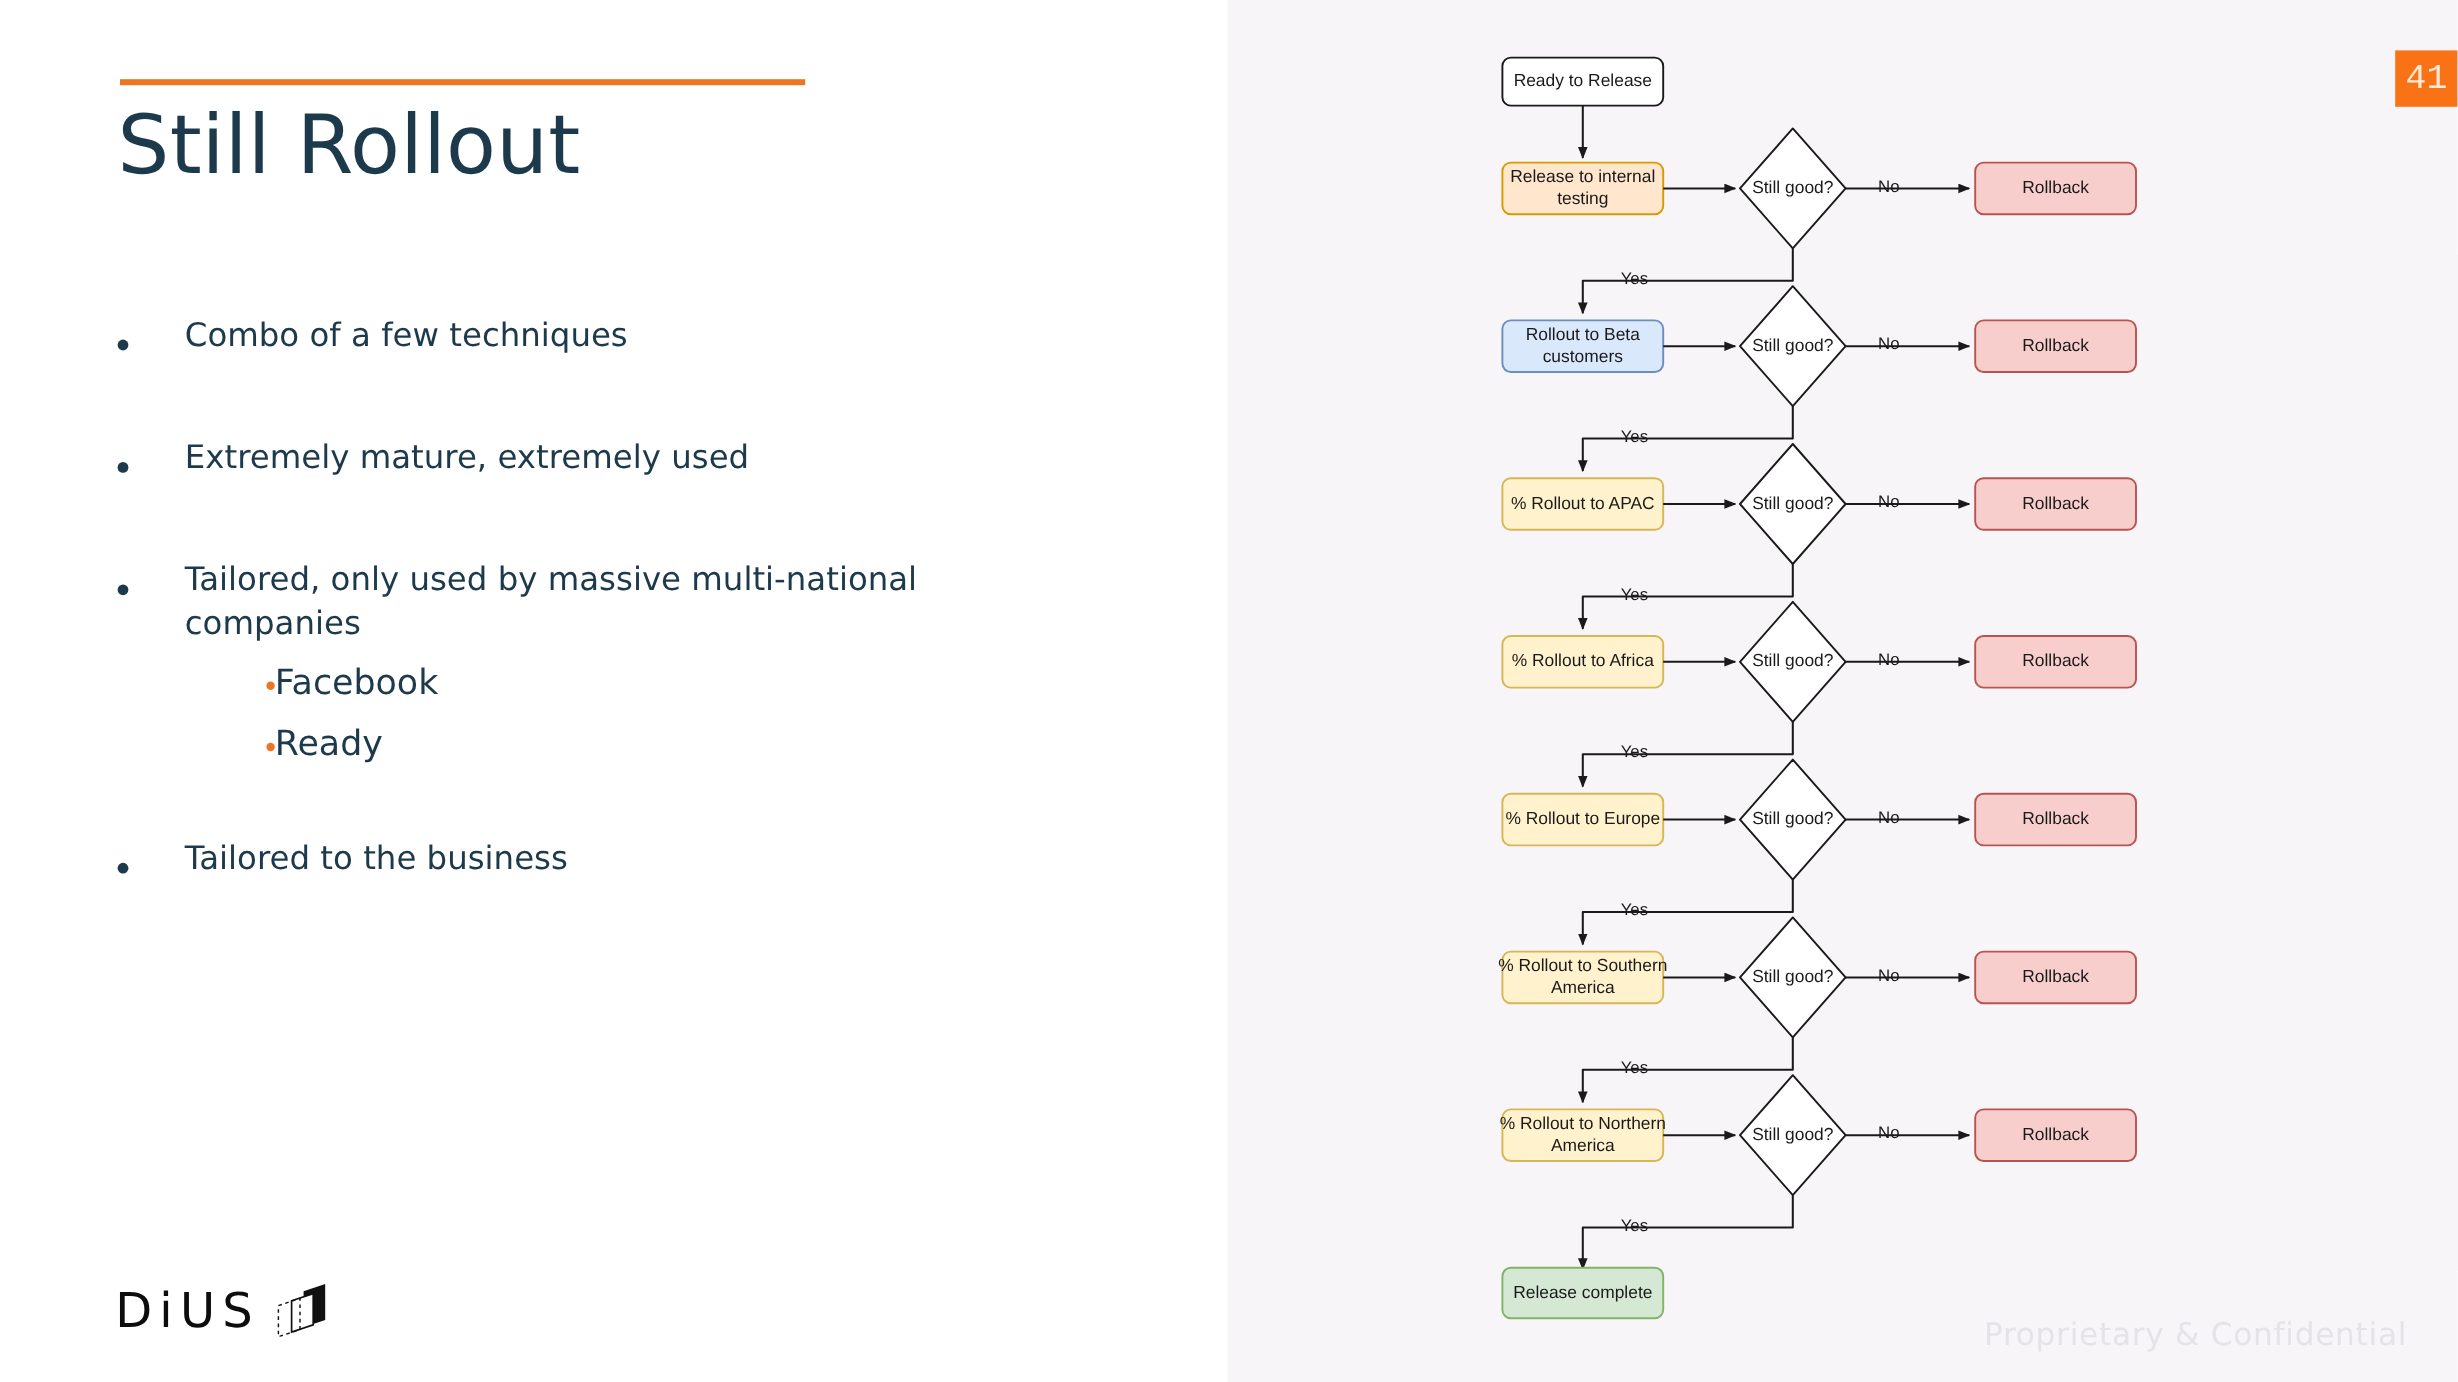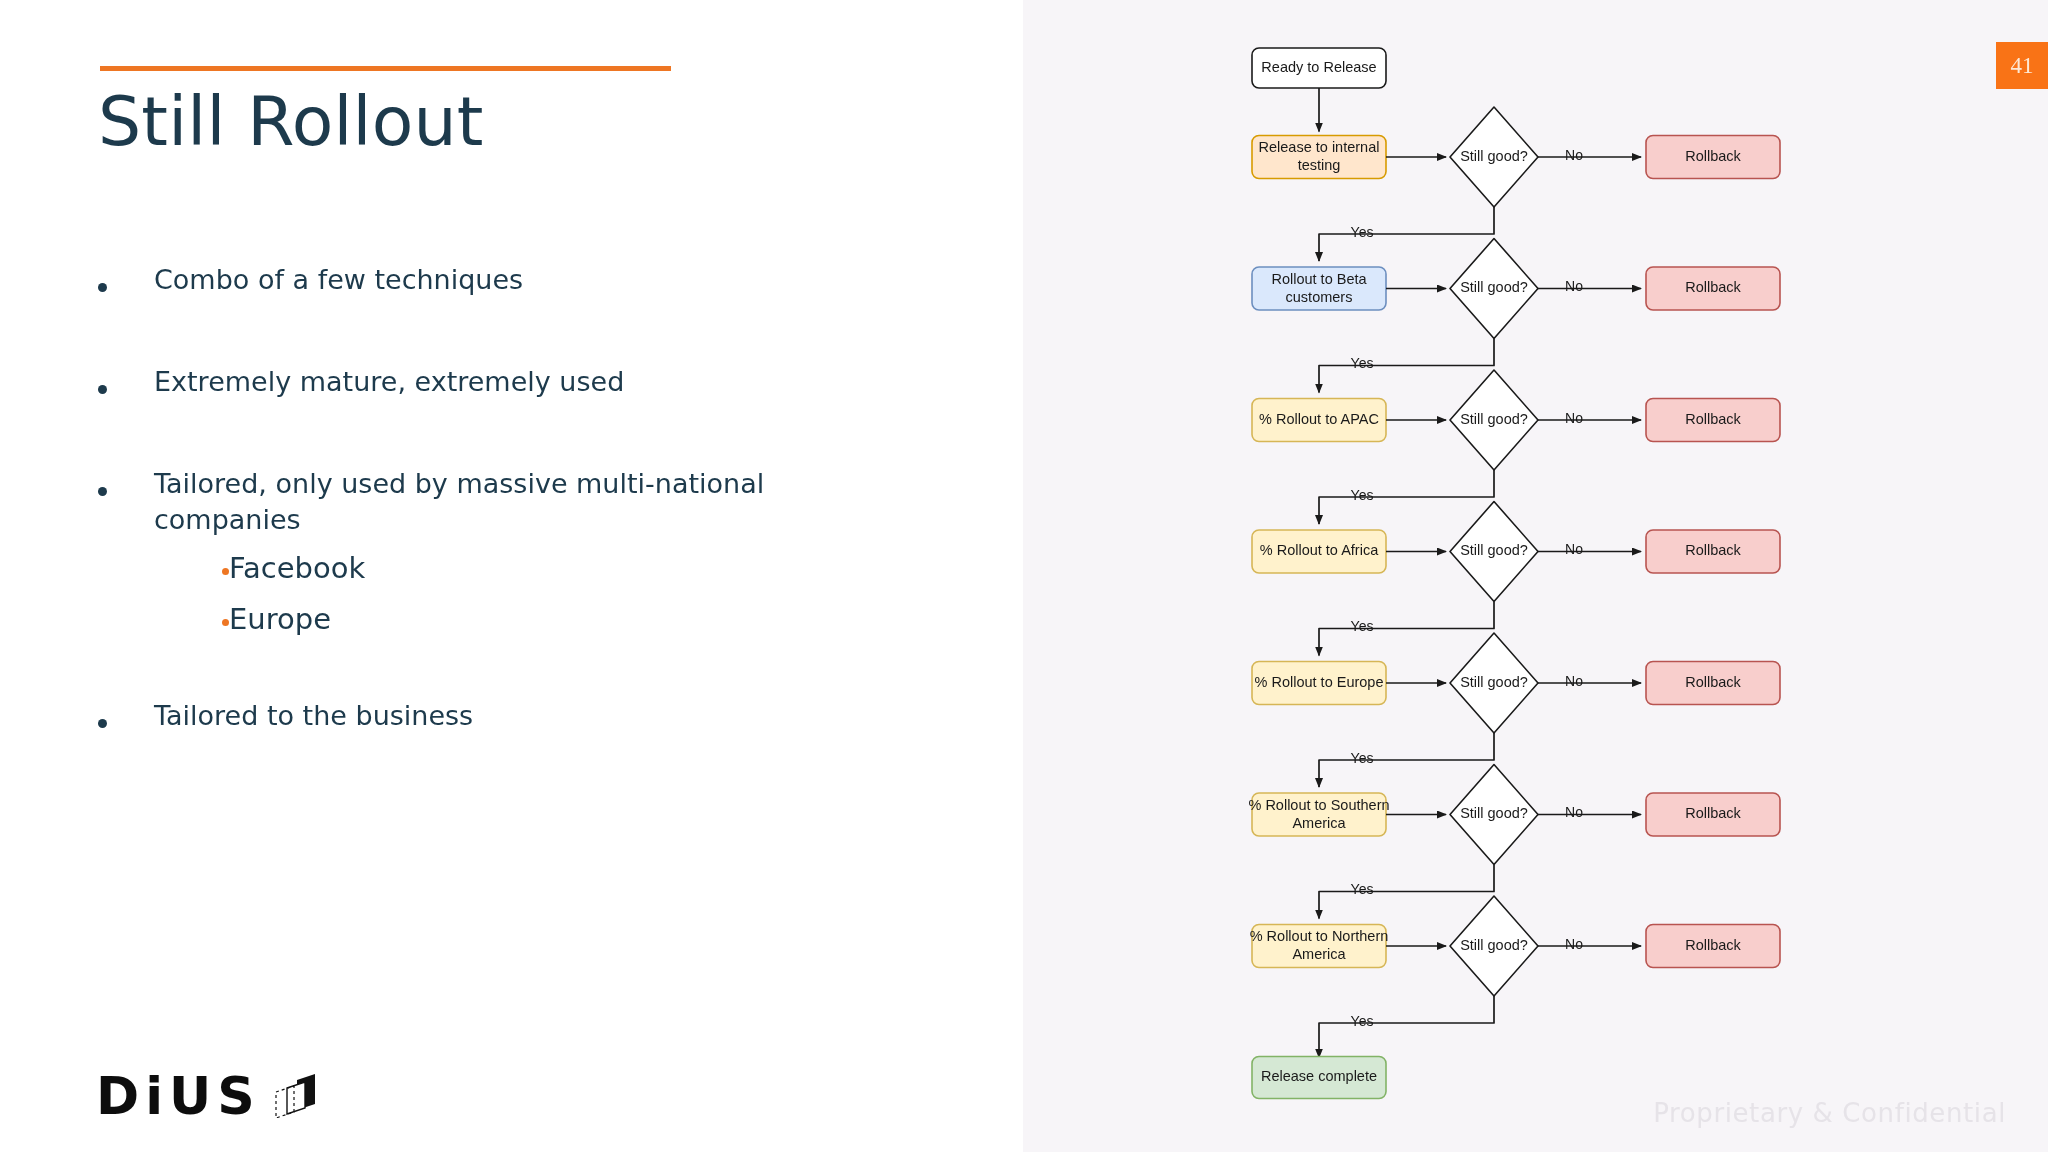--- a/index.html
+++ b/index.html
@@ -76,9 +76,9 @@
   .slide-num {
     position:absolute; right:0px; top:42px;
     width:52px; height:47px; background:#f97316;
-    color:#fde9d5; font-size:23px;
+    color:#fde9d5; font-size:29px;
     display:flex; align-items:center; justify-content:center;
-    font-family:Liberation Serif, serif;
+    font-family:Liberation Mono, monospace;
   }
 
   

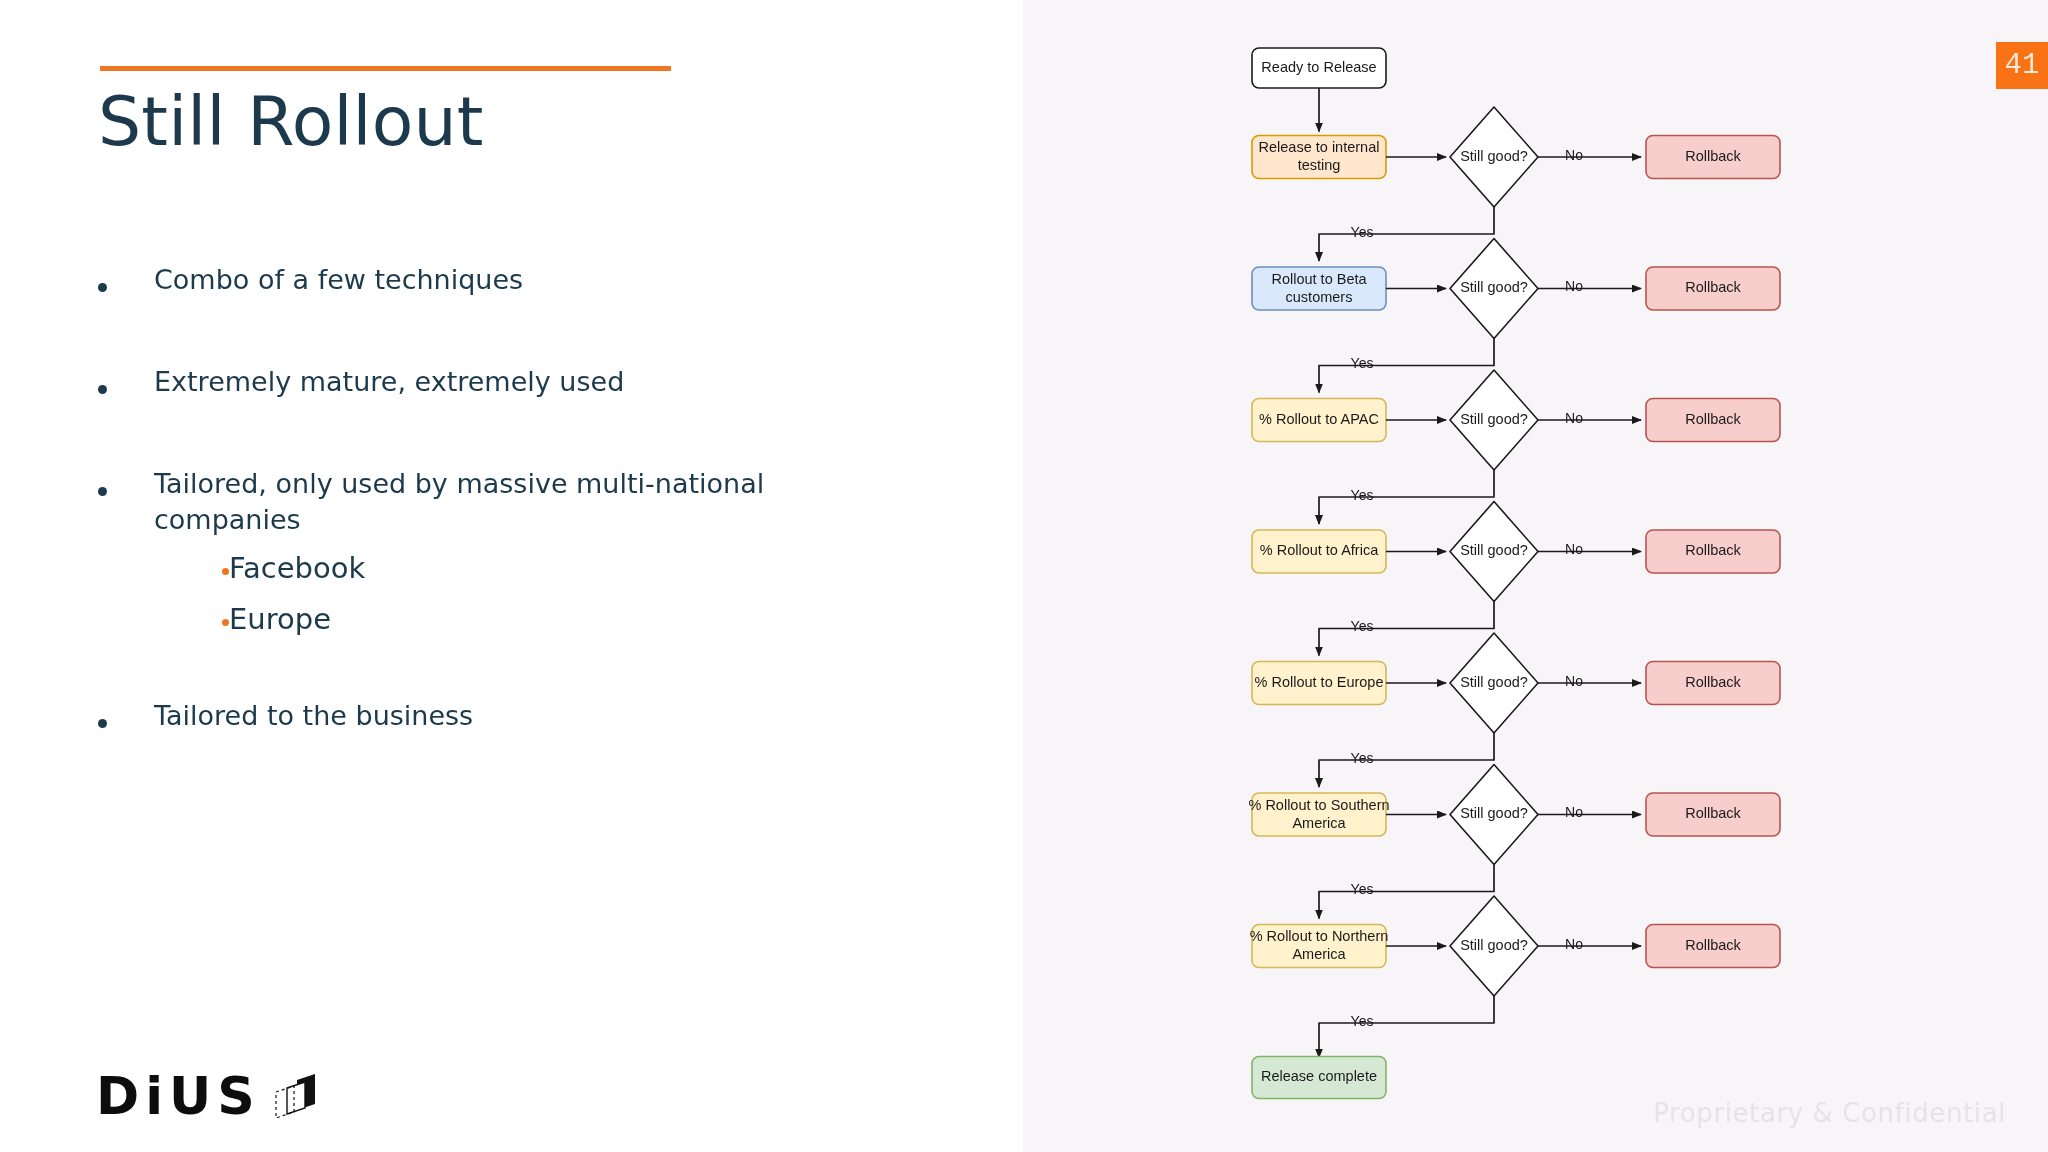--- a/index.html
+++ b/index.html
@@ -140,7 +140,7 @@
         </div>
         <div class="b2">
           <span class="b2-dot"></span>
-          <span class="b2-text">Europe</span>
+          <span class="b2-text">Ready</span>
         </div>
       </div>
 

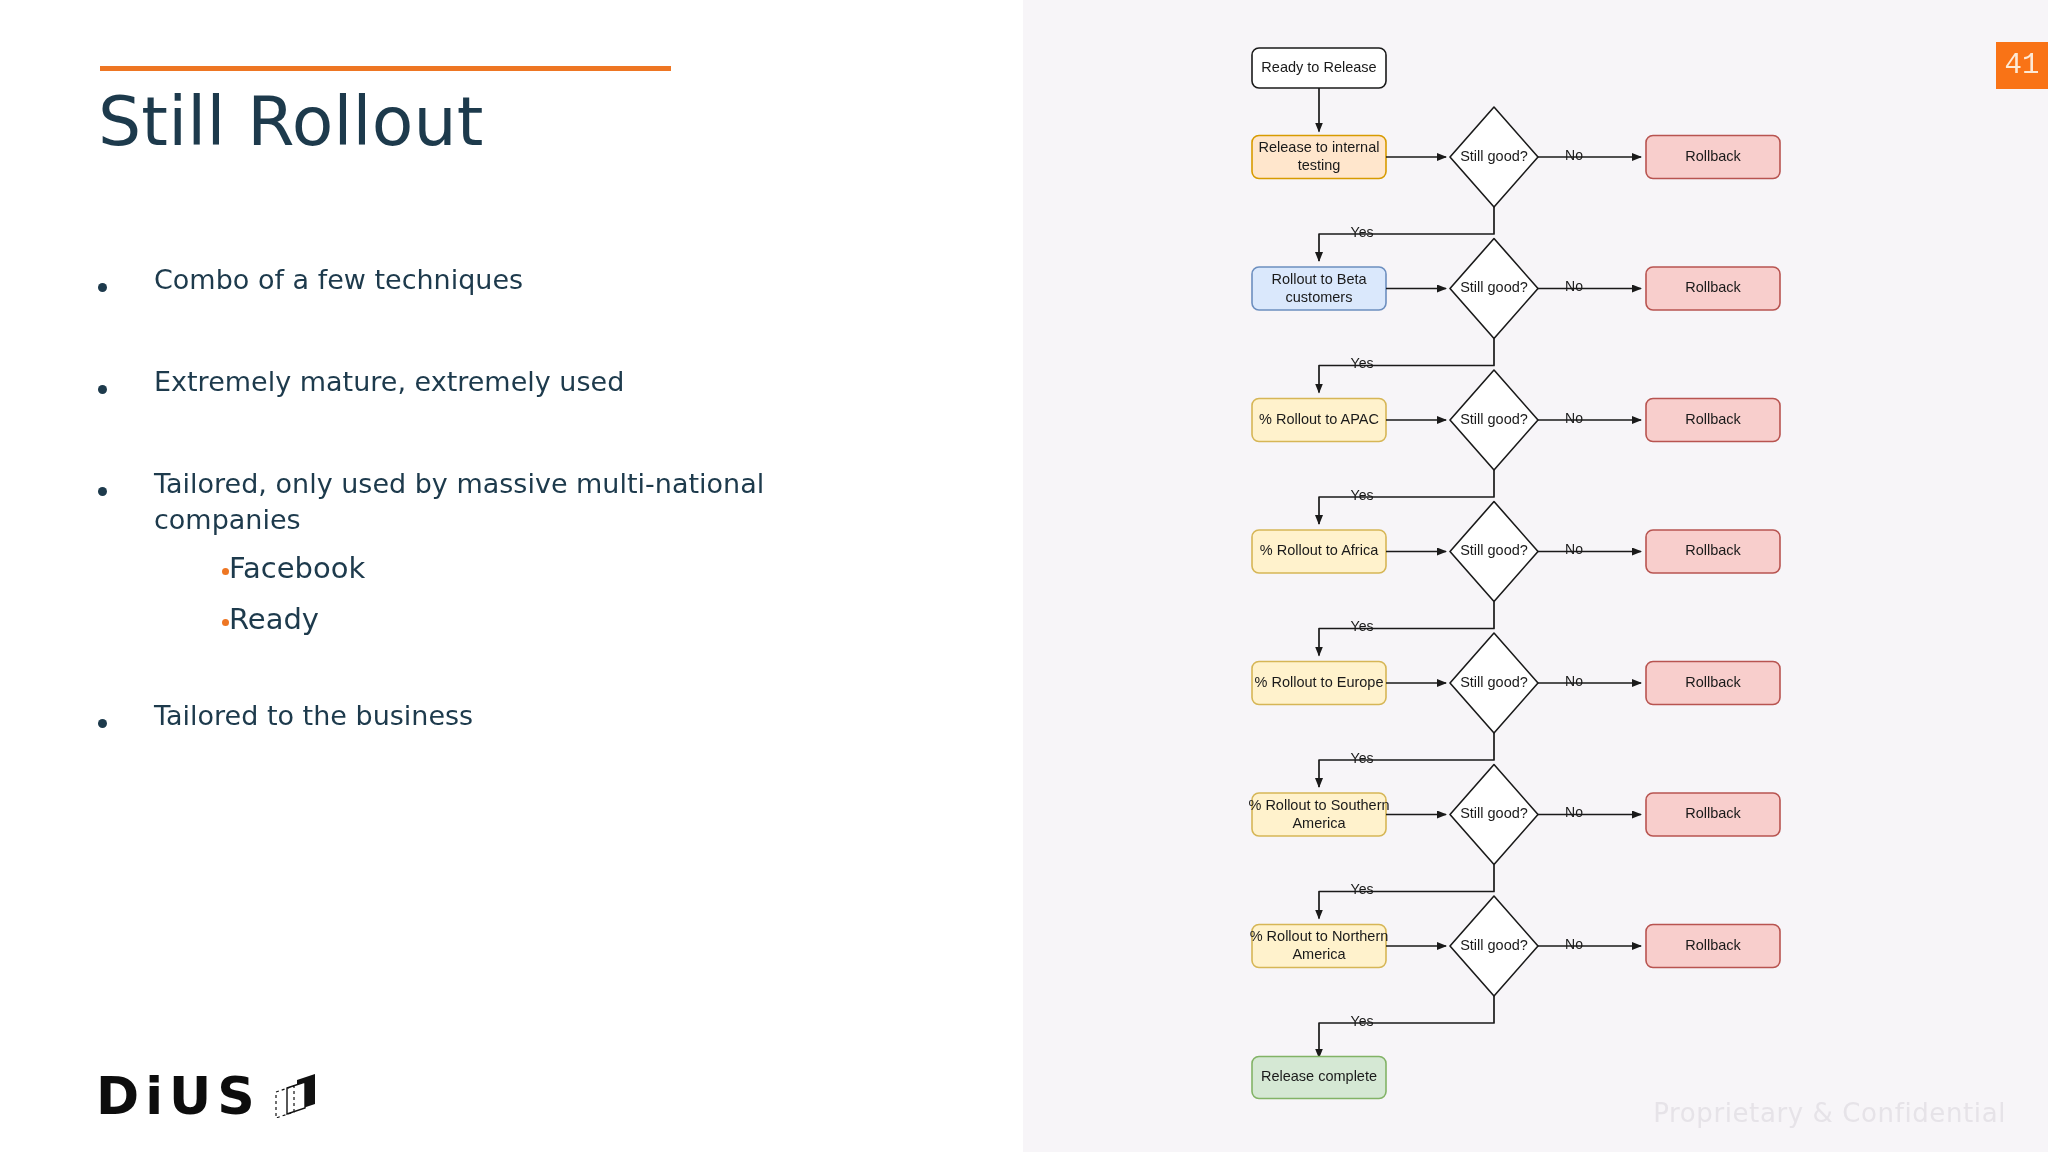--- a/index.html
+++ b/index.html
@@ -67,7 +67,7 @@
   
   .logo-wrap { position:absolute; left:96px; top:1066px; display:flex; align-items:center; }
   .logo-text {
-    font-size:52px; font-weight:700; color:#0d0d0d;
+    font-size:40px; font-weight:400; color:#0d0d0d;
     letter-spacing:6px; font-family:"DejaVu Sans", sans-serif;
   }
   .logo-mark { margin-left:6px; }

